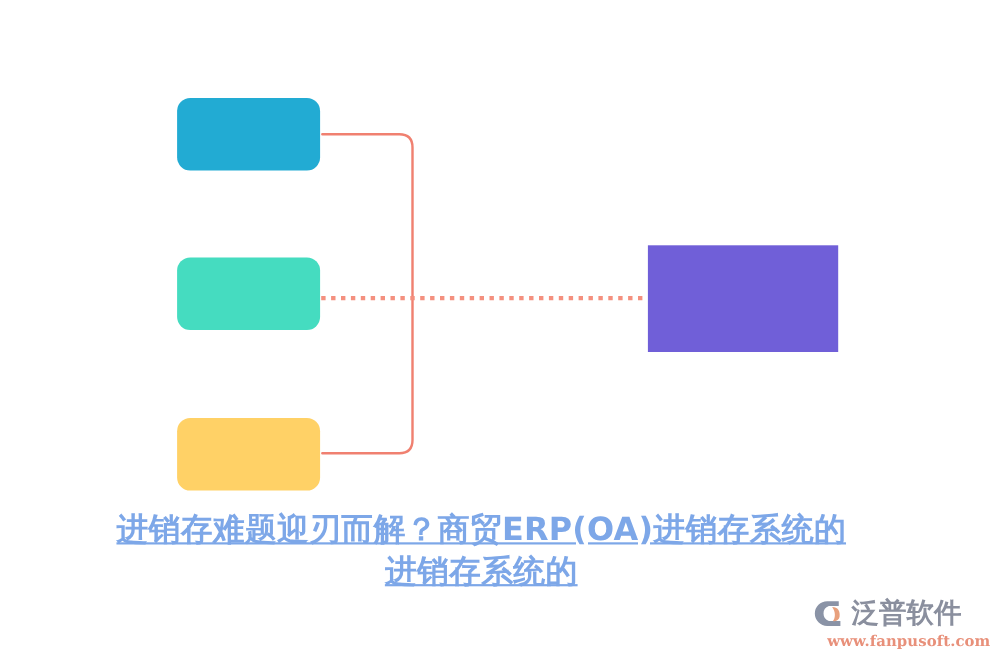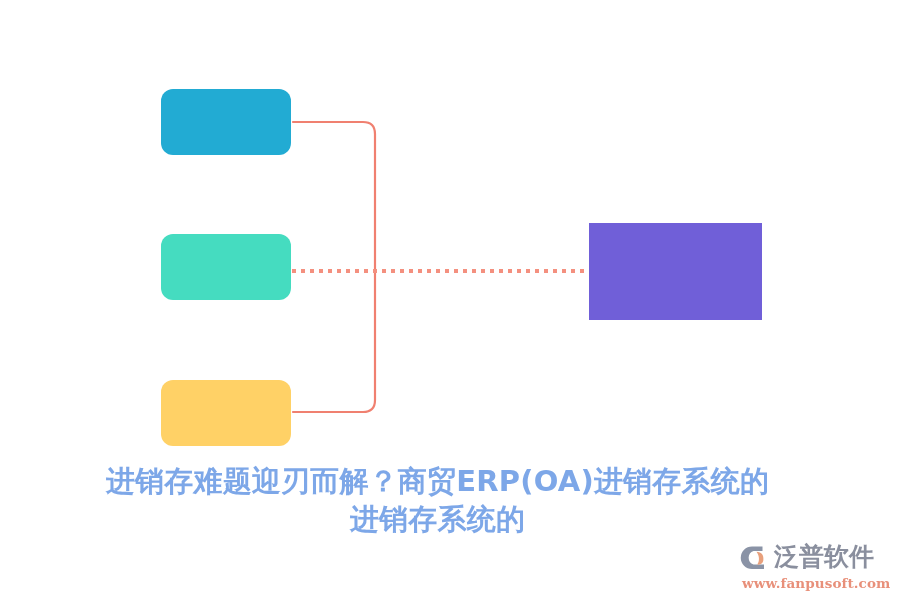--- a/index.html
+++ b/index.html
@@ -65,6 +65,7 @@
     font-weight: 700;
     letter-spacing: 0.2px;
     font-family: "DejaVu Sans", "Liberation Sans", sans-serif;
+    text-decoration: underline;
   }
   #title-block .title-line {
     display: block;

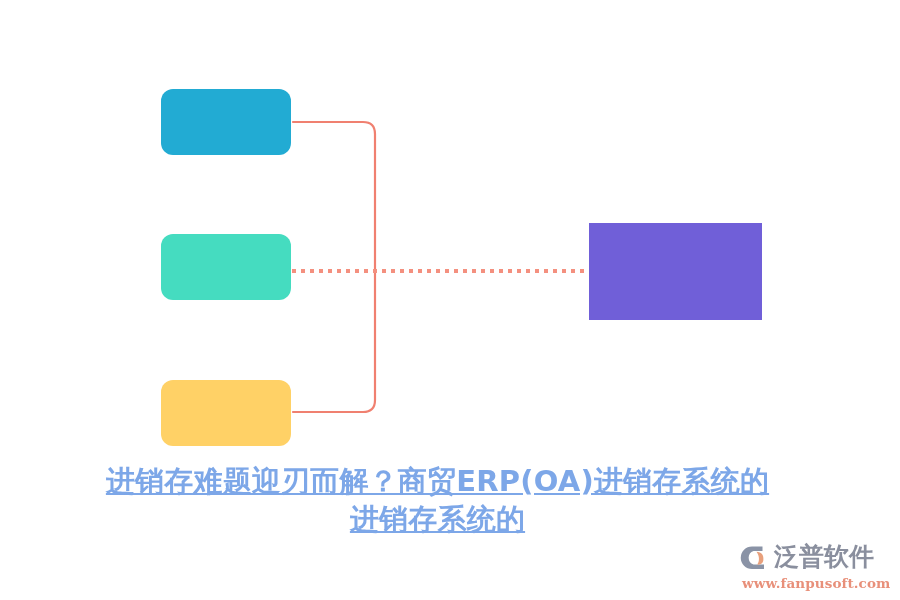--- a/index.html
+++ b/index.html
@@ -105,7 +105,7 @@
     font-weight: 700;
     letter-spacing: 0.1px;
     margin-top: 1px;
-    margin-left: 2px;
+    margin-left: 12px;
     white-space: nowrap;
   }
 </style>

